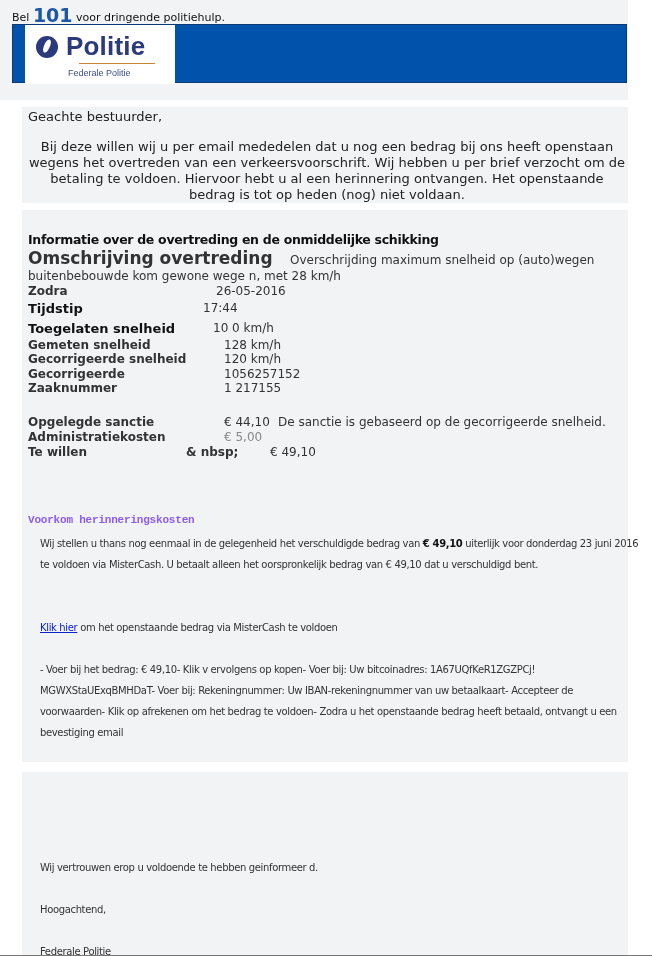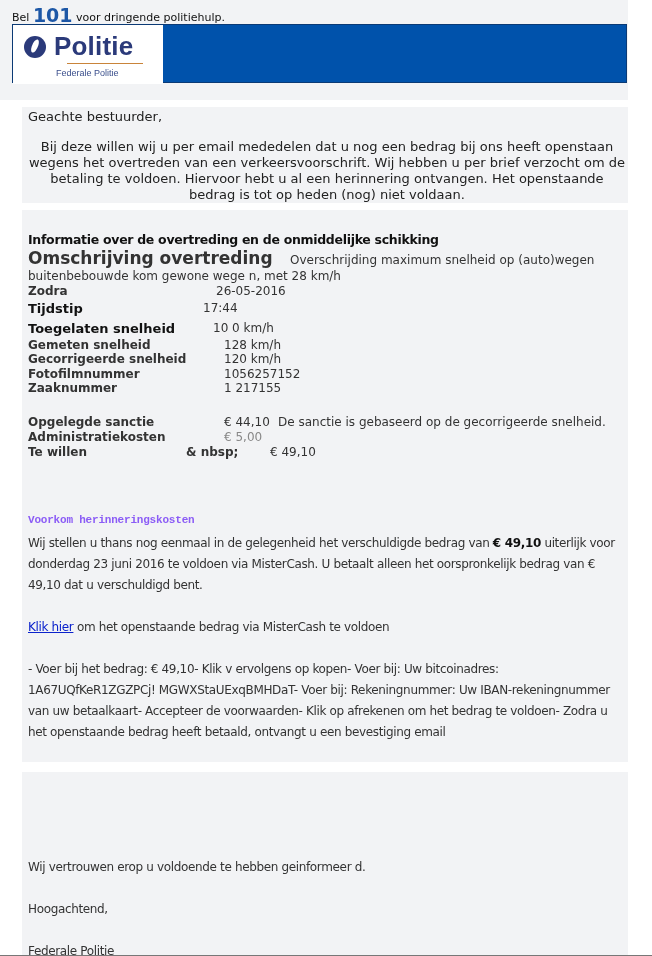--- a/index.html
+++ b/index.html
@@ -12,7 +12,7 @@
 
   .banner { position: absolute; left: 12px; top: 24px; width: 615px; height: 59px; background: #0052ab;
             border: 1px solid #0b3a75; box-sizing: border-box; }
-  .logo { position: absolute; left: 0; top: 0; width: 150px; height: 59px; background: #fff; }
+  .logo { position: absolute; left: 12px; top: 0; width: 150px; height: 59px; background: #fff; }
   .logo-flame { position: absolute; left: 11px; top: 11px; width: 22px; height: 22px; border-radius: 50%;
                 background: #2b3a7a; }
   .logo-flame::after { content: ""; position: absolute; left: 8px; top: 3px; width: 6px; height: 14px;

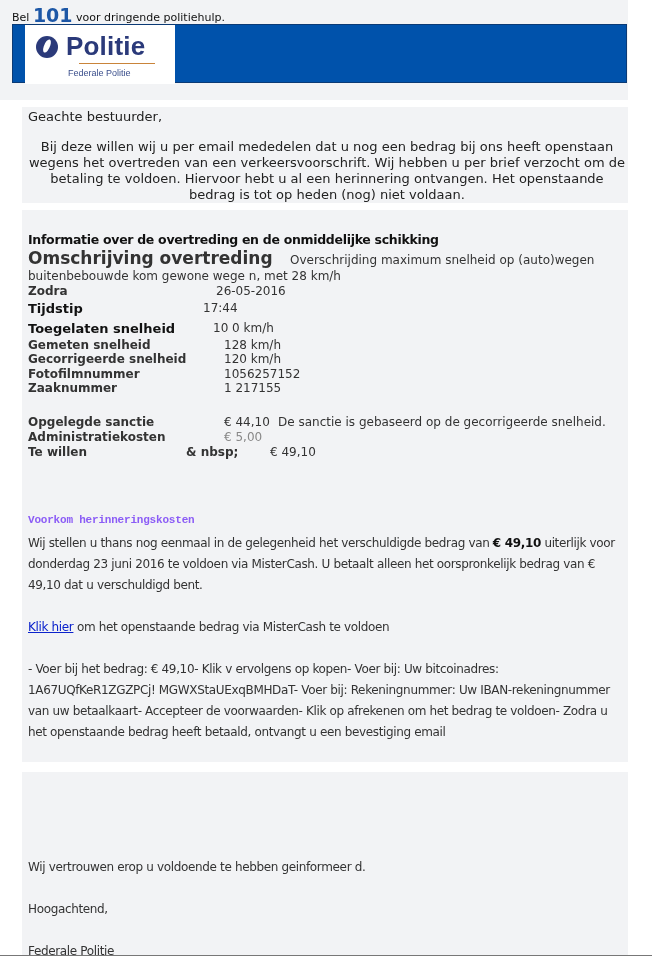--- a/index.html
+++ b/index.html
@@ -102,7 +102,7 @@
     <span class="val" style="left:196px">120 km/h</span>
   </div>
   <div class="row" style="top:157px">
-    <span class="lbl">Fotofilmnummer</span>
+    <span class="lbl">Gecorrigeerde</span>
     <span class="val" style="left:196px">1056257152</span>
   </div>
   <div class="row" style="top:171px">

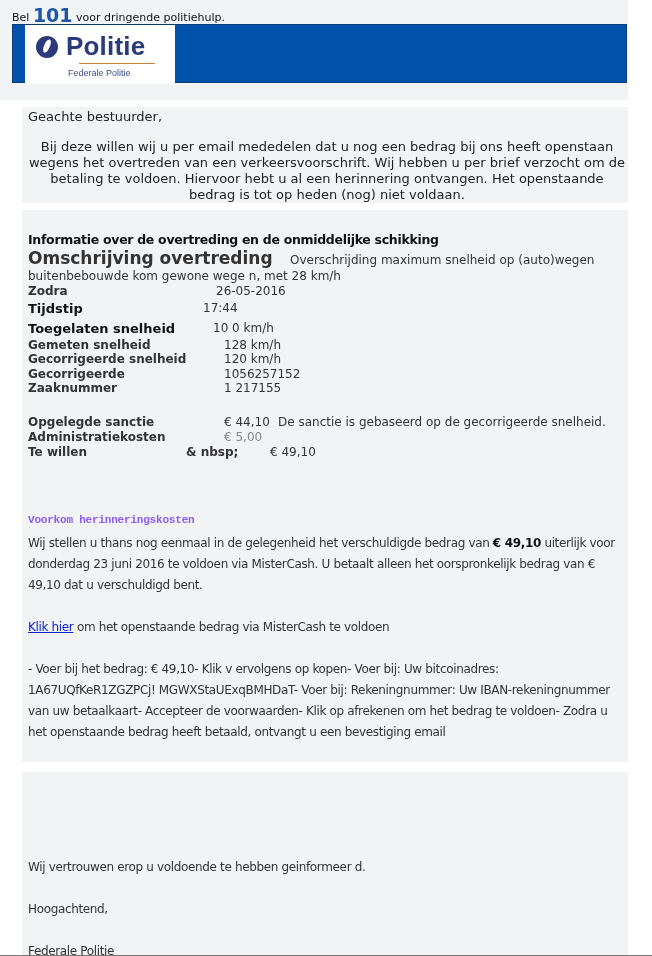--- a/index.html
+++ b/index.html
@@ -44,7 +44,7 @@
 
   .sec-title { position: absolute; left: 6px; top: 304px; font-family: Liberation Mono, monospace;
                font-weight: bold; font-size: 11px; color: #8b5cf6; letter-spacing: -0.2px; }
-  .body2 { position: absolute; left: 6px; font-family: "DejaVu Sans", sans-serif; font-size: 12px;
+  .body2 { position: absolute; left: 18px; font-family: "DejaVu Sans", sans-serif; font-size: 10px;
            line-height: 21px; color: #333; width: 600px; letter-spacing: -0.35px; }
   .body2 b { color: #111; }
   a.link { color: #0b22cc; text-decoration: underline; }

